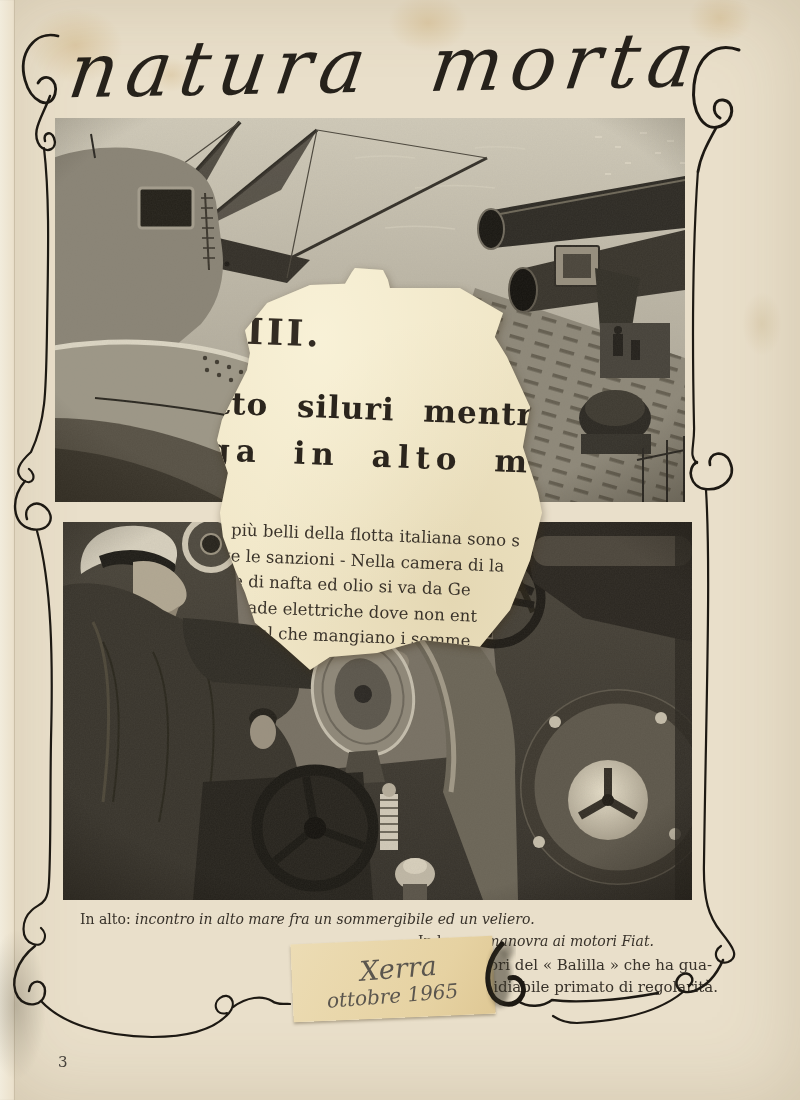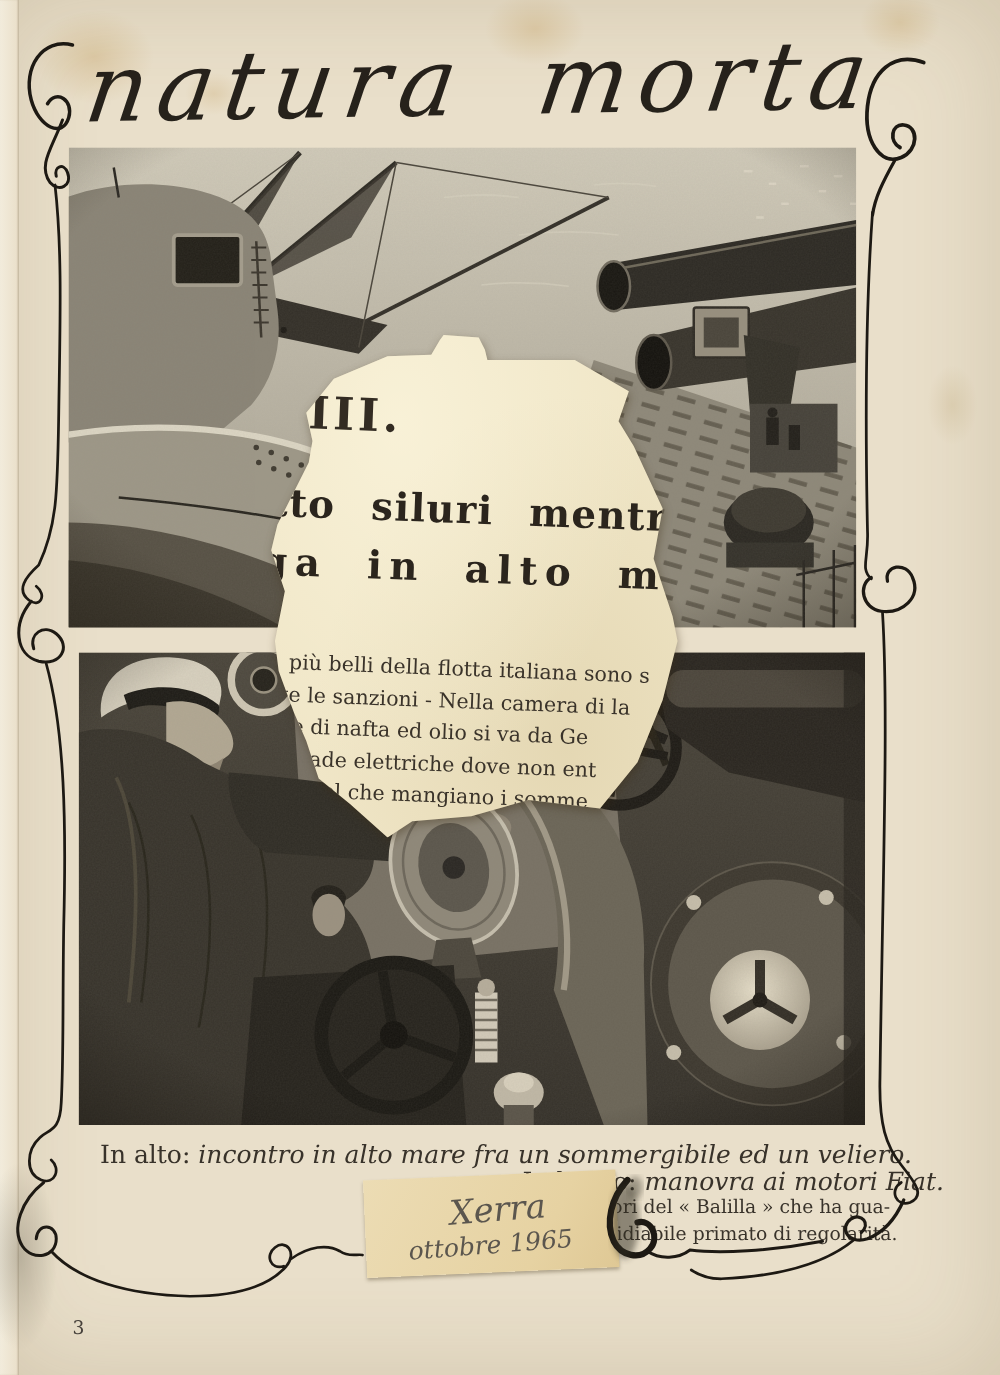--- a/index.html
+++ b/index.html
@@ -48,7 +48,7 @@
   .p0{margin-left:24px;} .p1{margin-left:18px;} .p2{margin-left:28px;}
   .p3{margin-left:22px;} .p4{margin-left:44px;}
 
-  .caption{position:absolute;color:#38322a;font-size:20px;white-space:nowrap;}
+  .caption{position:absolute;color:#38322a;font-size:14px;white-space:nowrap;}
   .cap1{left:80px;top:911px;}
   .cap2{left:418px;top:933px;}
   .cap3{top:956px;right:88px;font-size:15px;}

